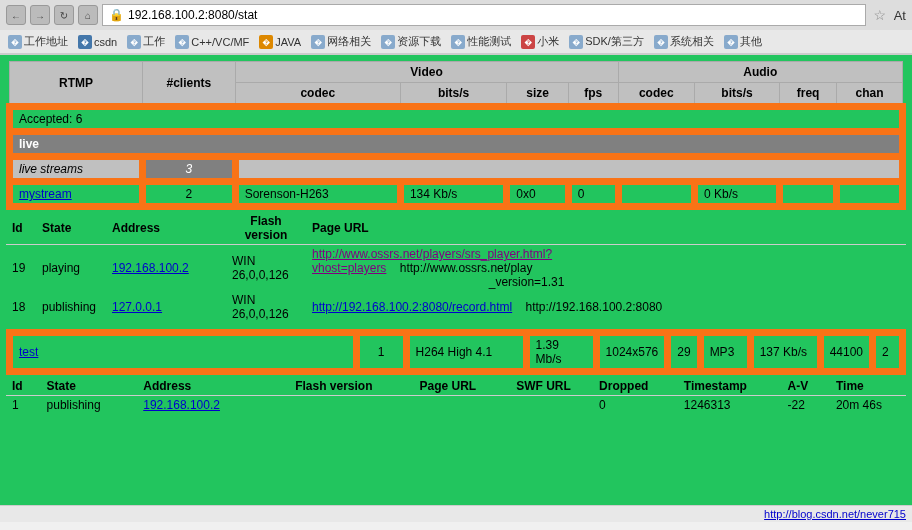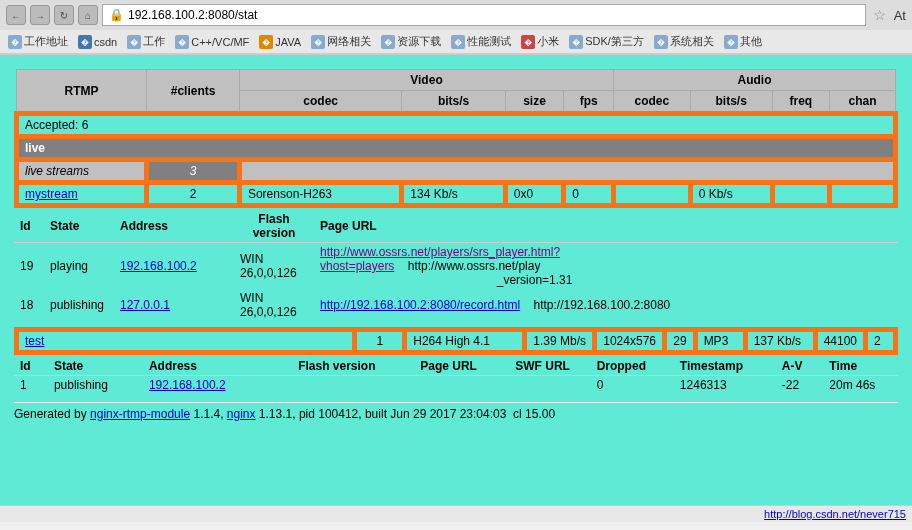--- a/index.html
+++ b/index.html
@@ -98,8 +98,8 @@
 
     
     .content {
-      background: #5eead4;
-      padding: 14px;
+      background: #22c55e;
+      padding: 6px;
       height: calc(530px - 80px);
       overflow-y: auto;
       overflow-x: hidden;

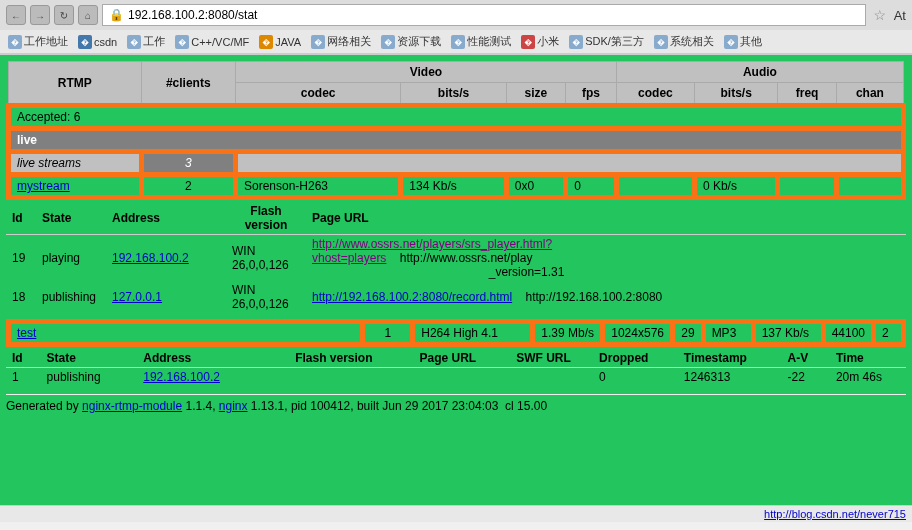--- a/index.html
+++ b/index.html
@@ -119,7 +119,7 @@
       font-weight: bold;
     }
     .stat-table td {
-      border: 5px solid #f97316;
+      border: 7px solid #f97316;
       padding: 2px 6px;
     }
     .section-header {

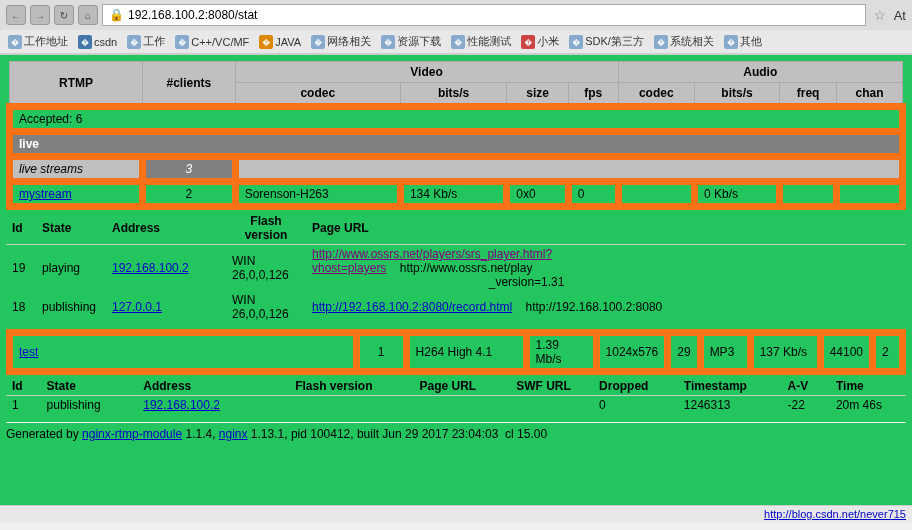--- a/index.html
+++ b/index.html
@@ -393,9 +393,6 @@
     </tbody>
   </table>
 
-  <div class="generated-line">
-    <span>Generated by</span>&nbsp;<span class="link">nginx-rtmp-module</span>&nbsp;<span>1.1.4,</span>&nbsp;<span class="link">nginx</span>&nbsp;<span>1.13.1, pid 100412, built Jun 29 2017 23:04:03</span>&nbsp;&nbsp;<span>cl 15.00</span>
-  </div>
 
 </div>
 

